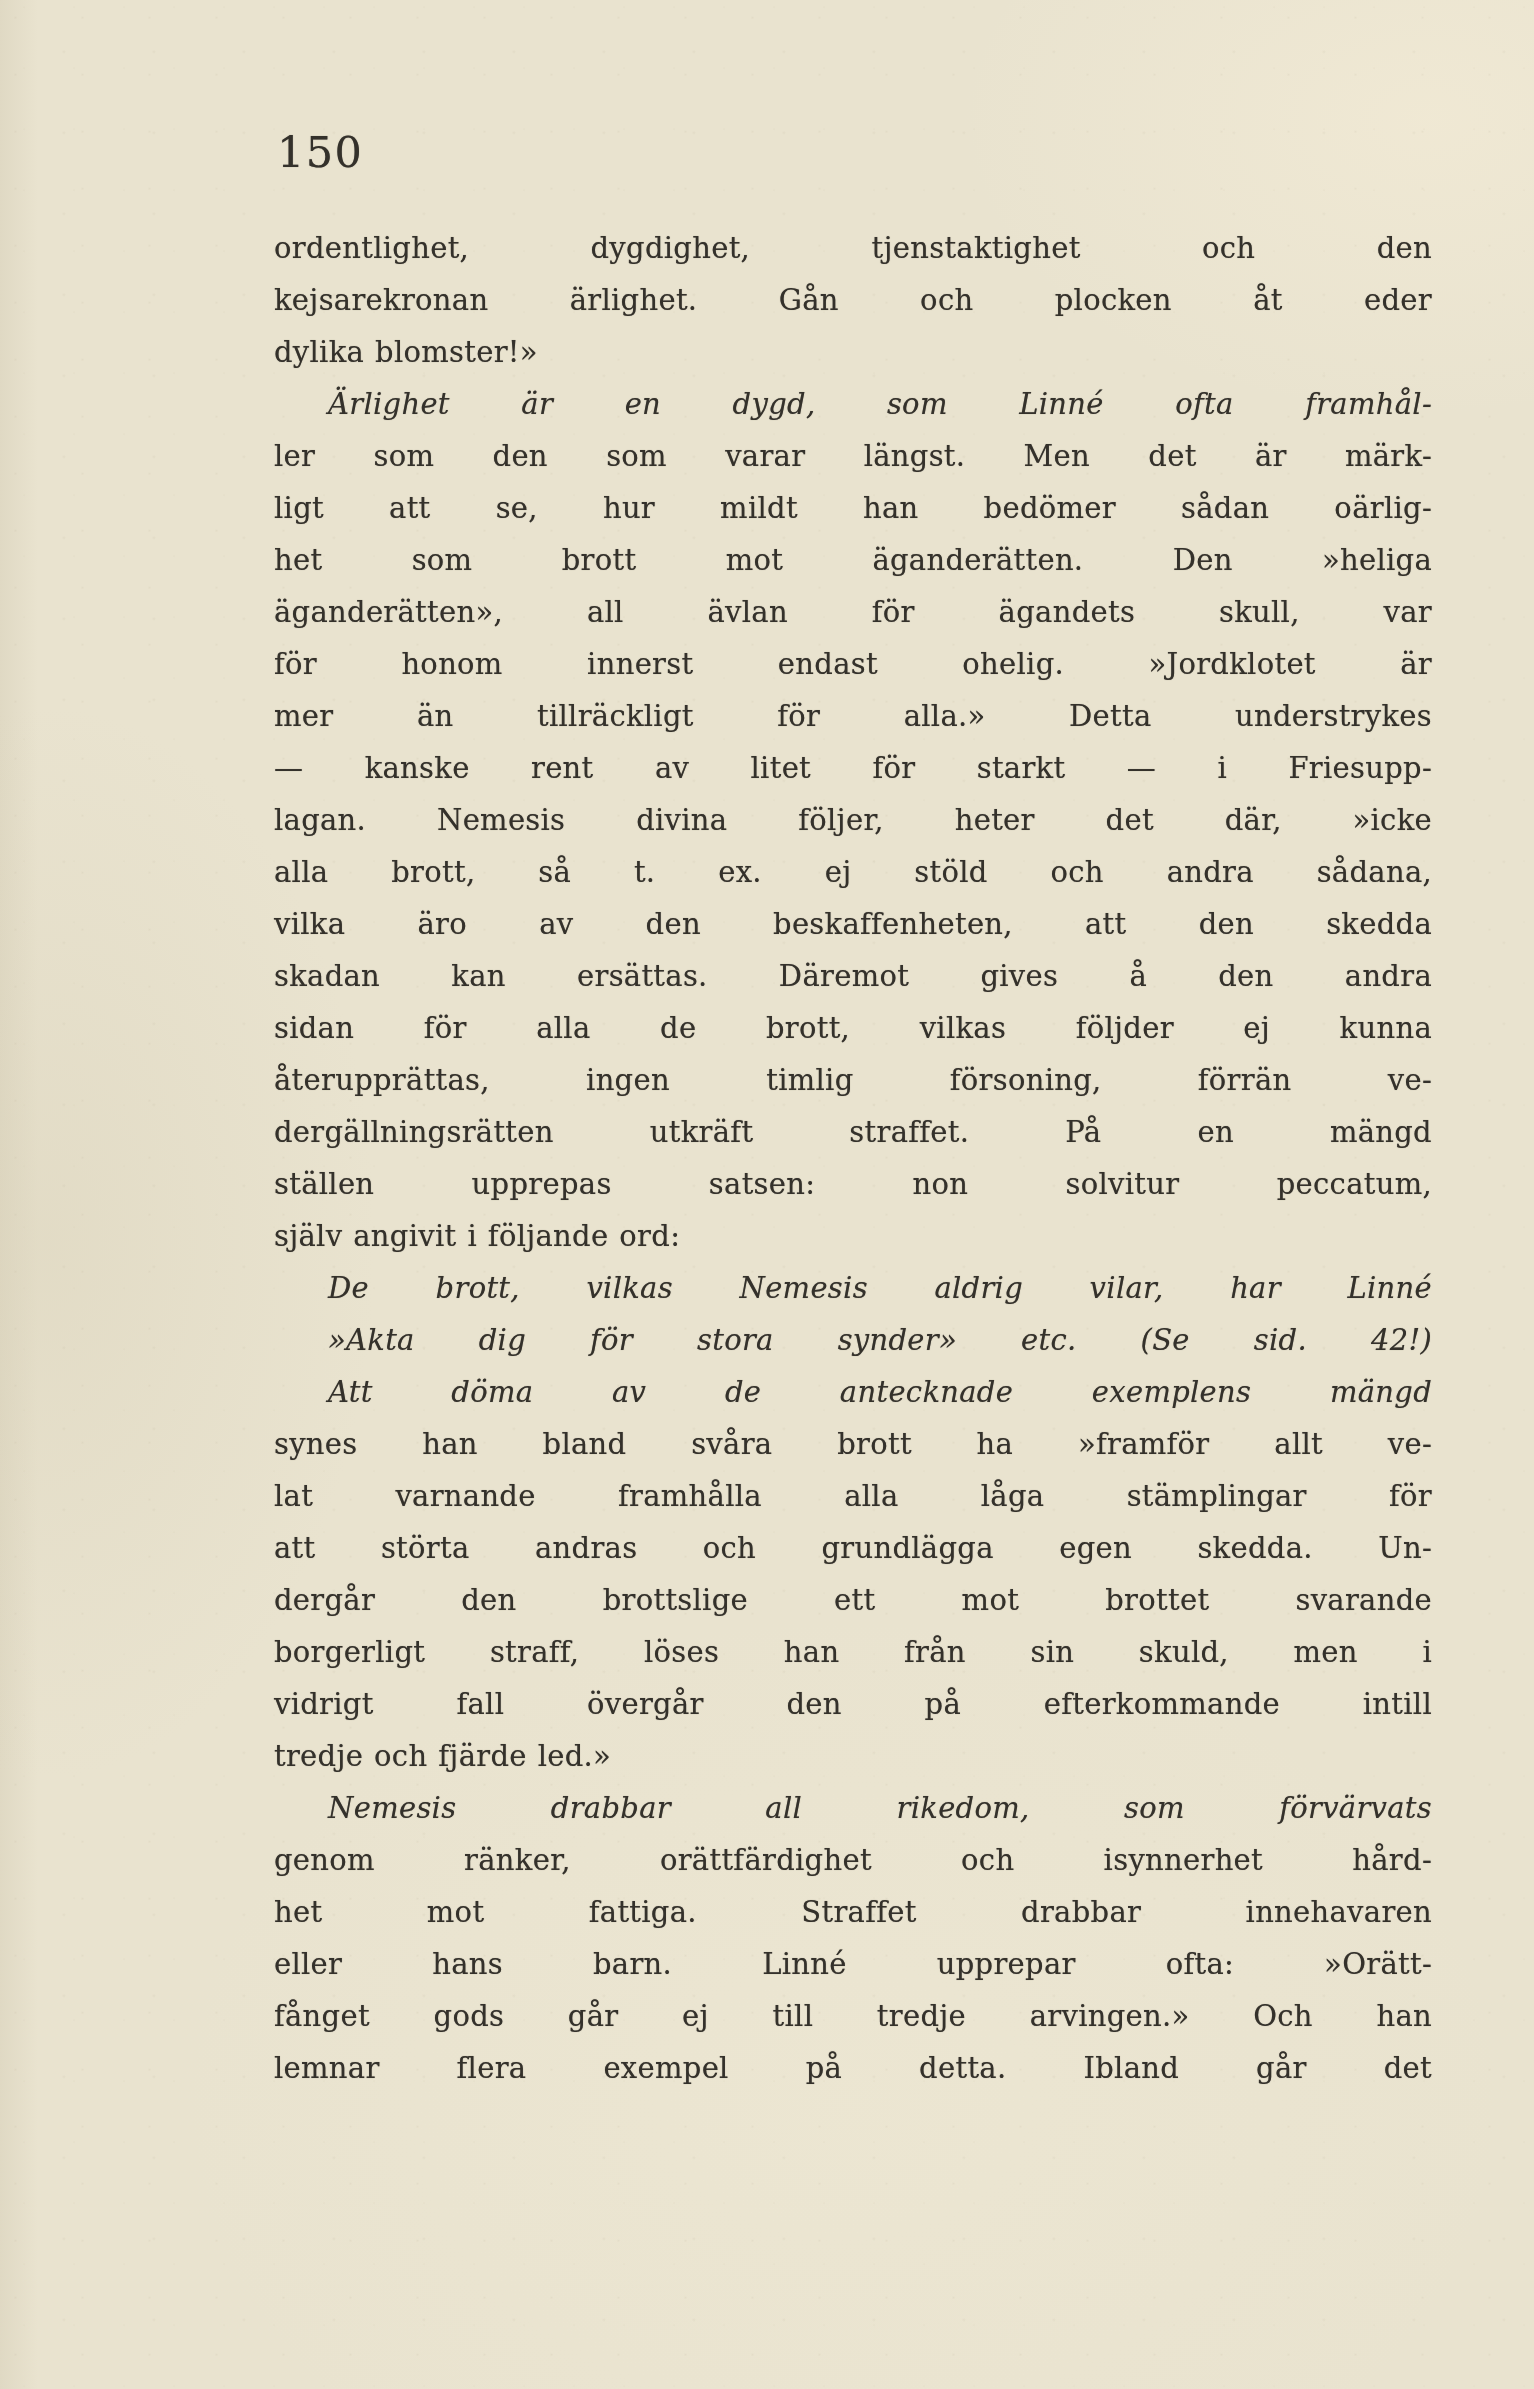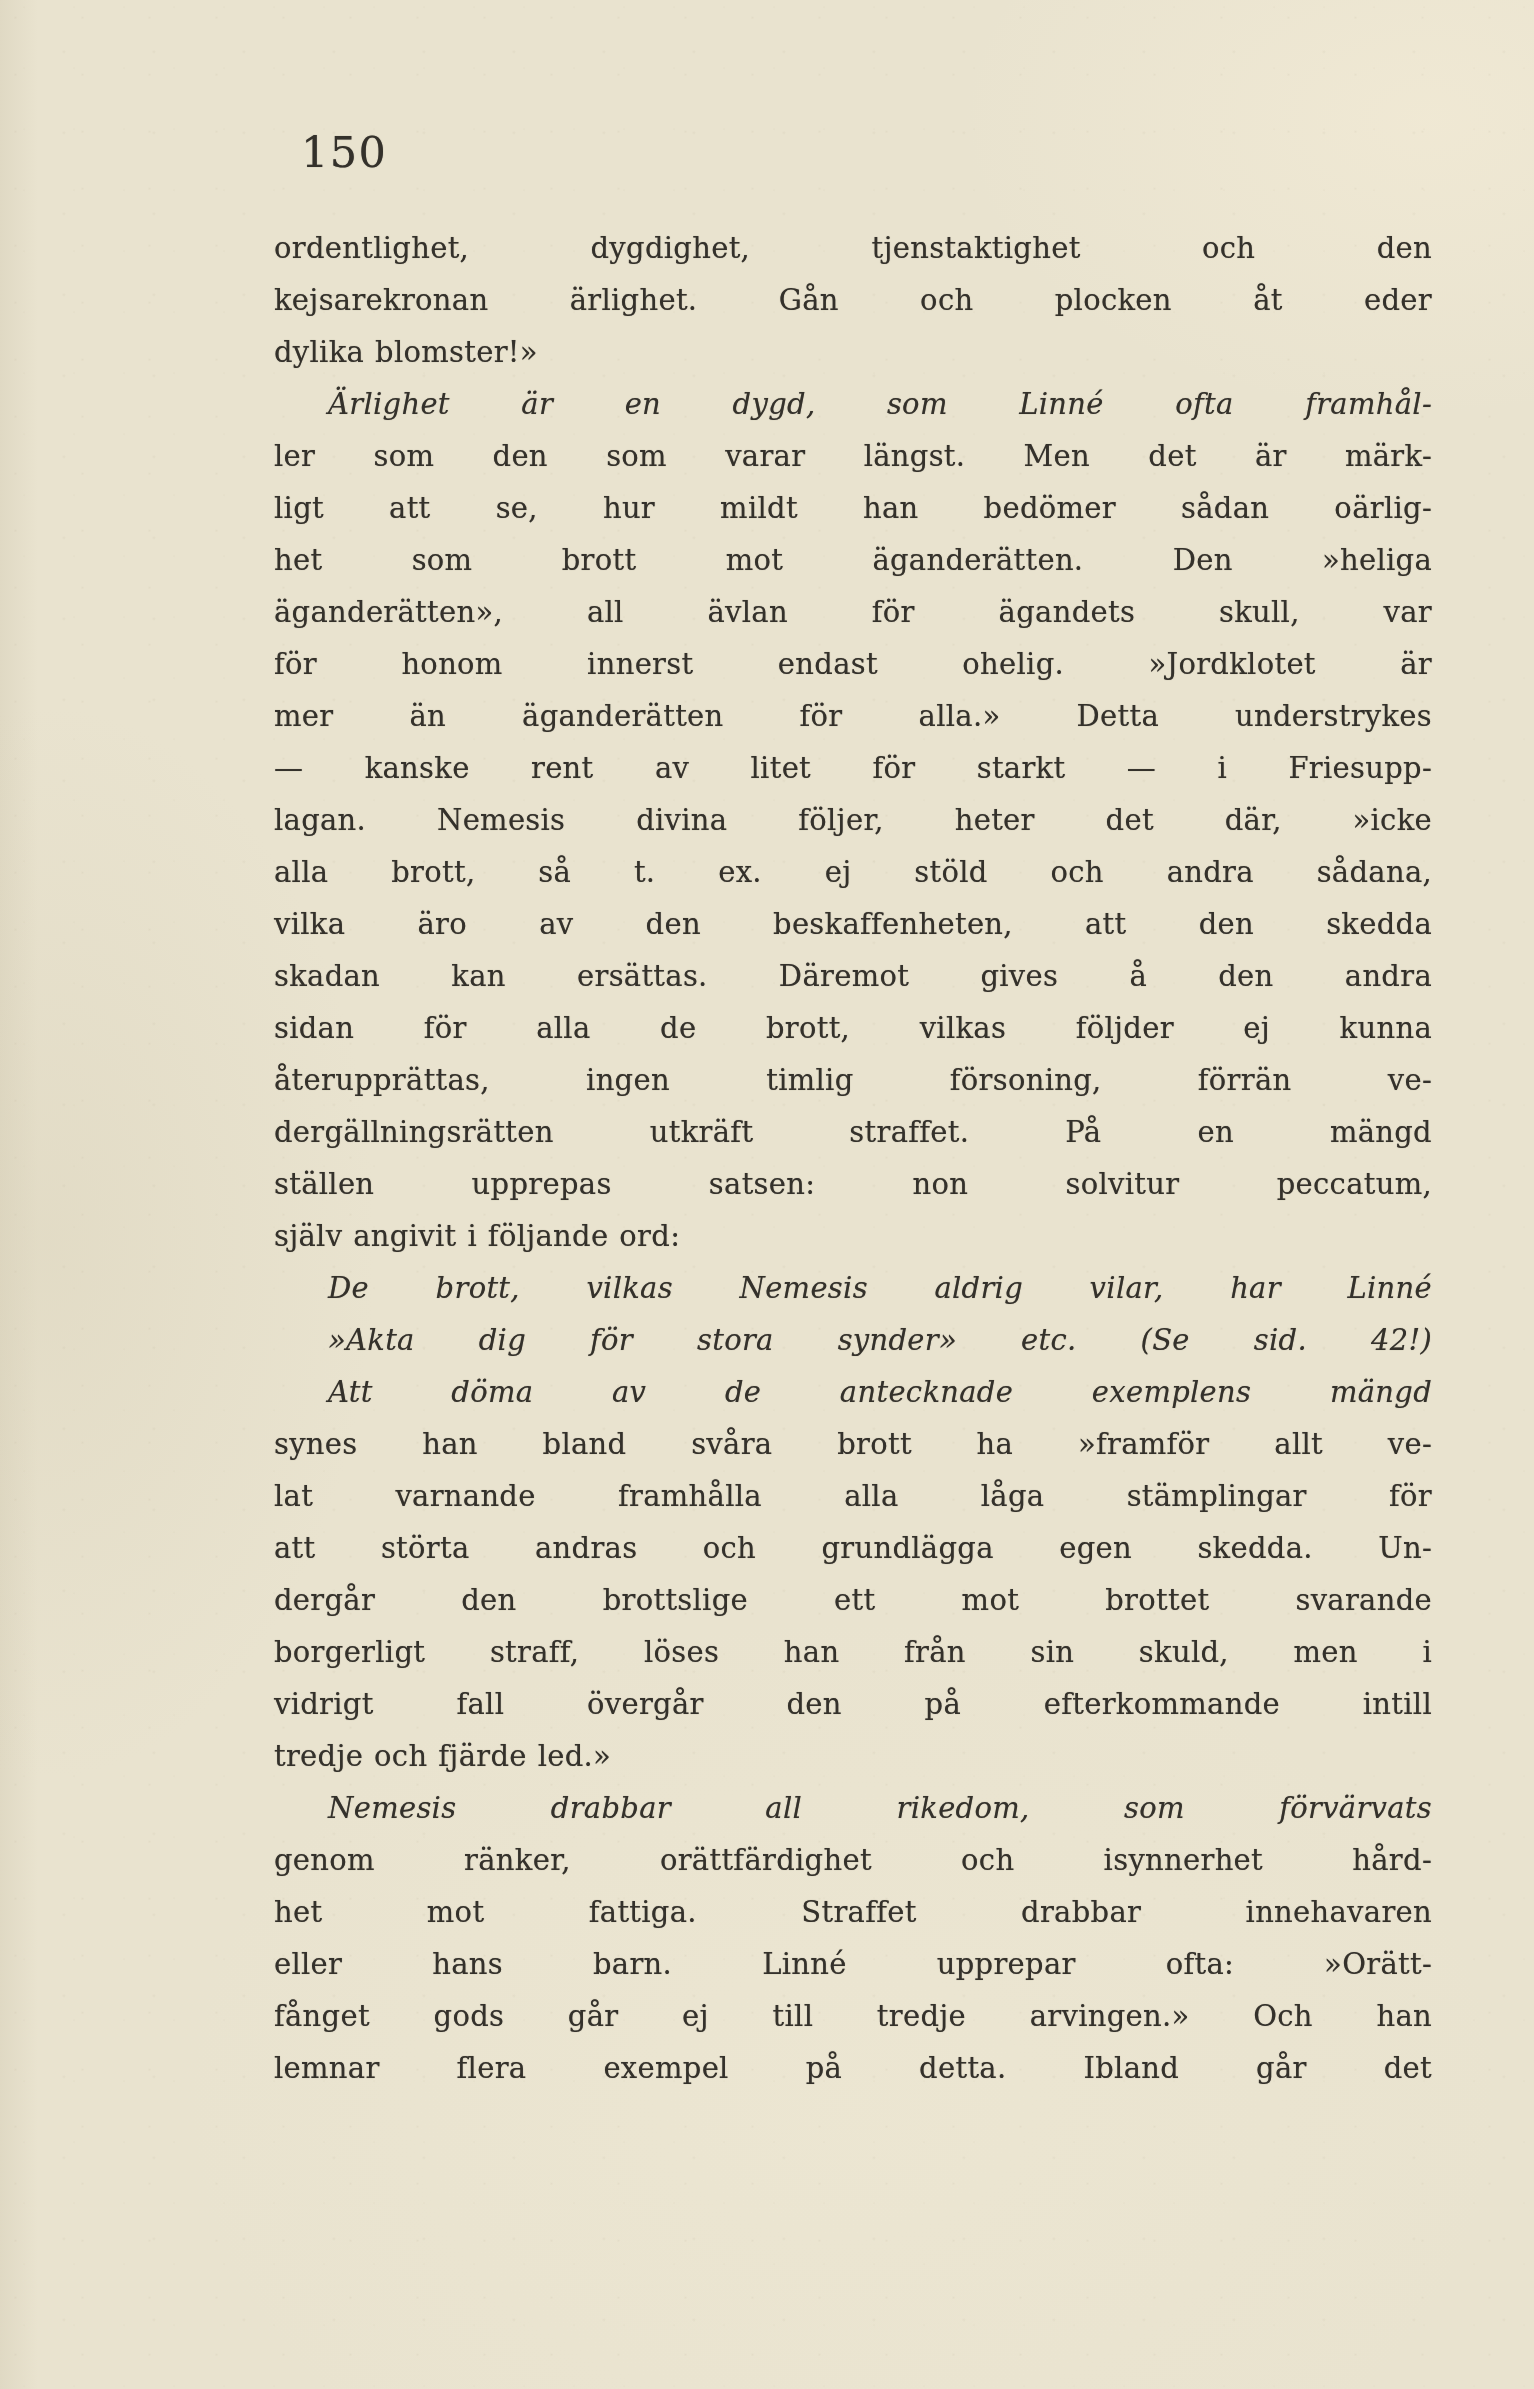--- a/index.html
+++ b/index.html
@@ -42,7 +42,6 @@
     letter-spacing: 1.4px;
     color: #34312b;
     text-shadow: 0 0 0.8px rgba(52,49,43,0.6);
-    margin-left: 24px;
   }
   .text-block {
     position: absolute;

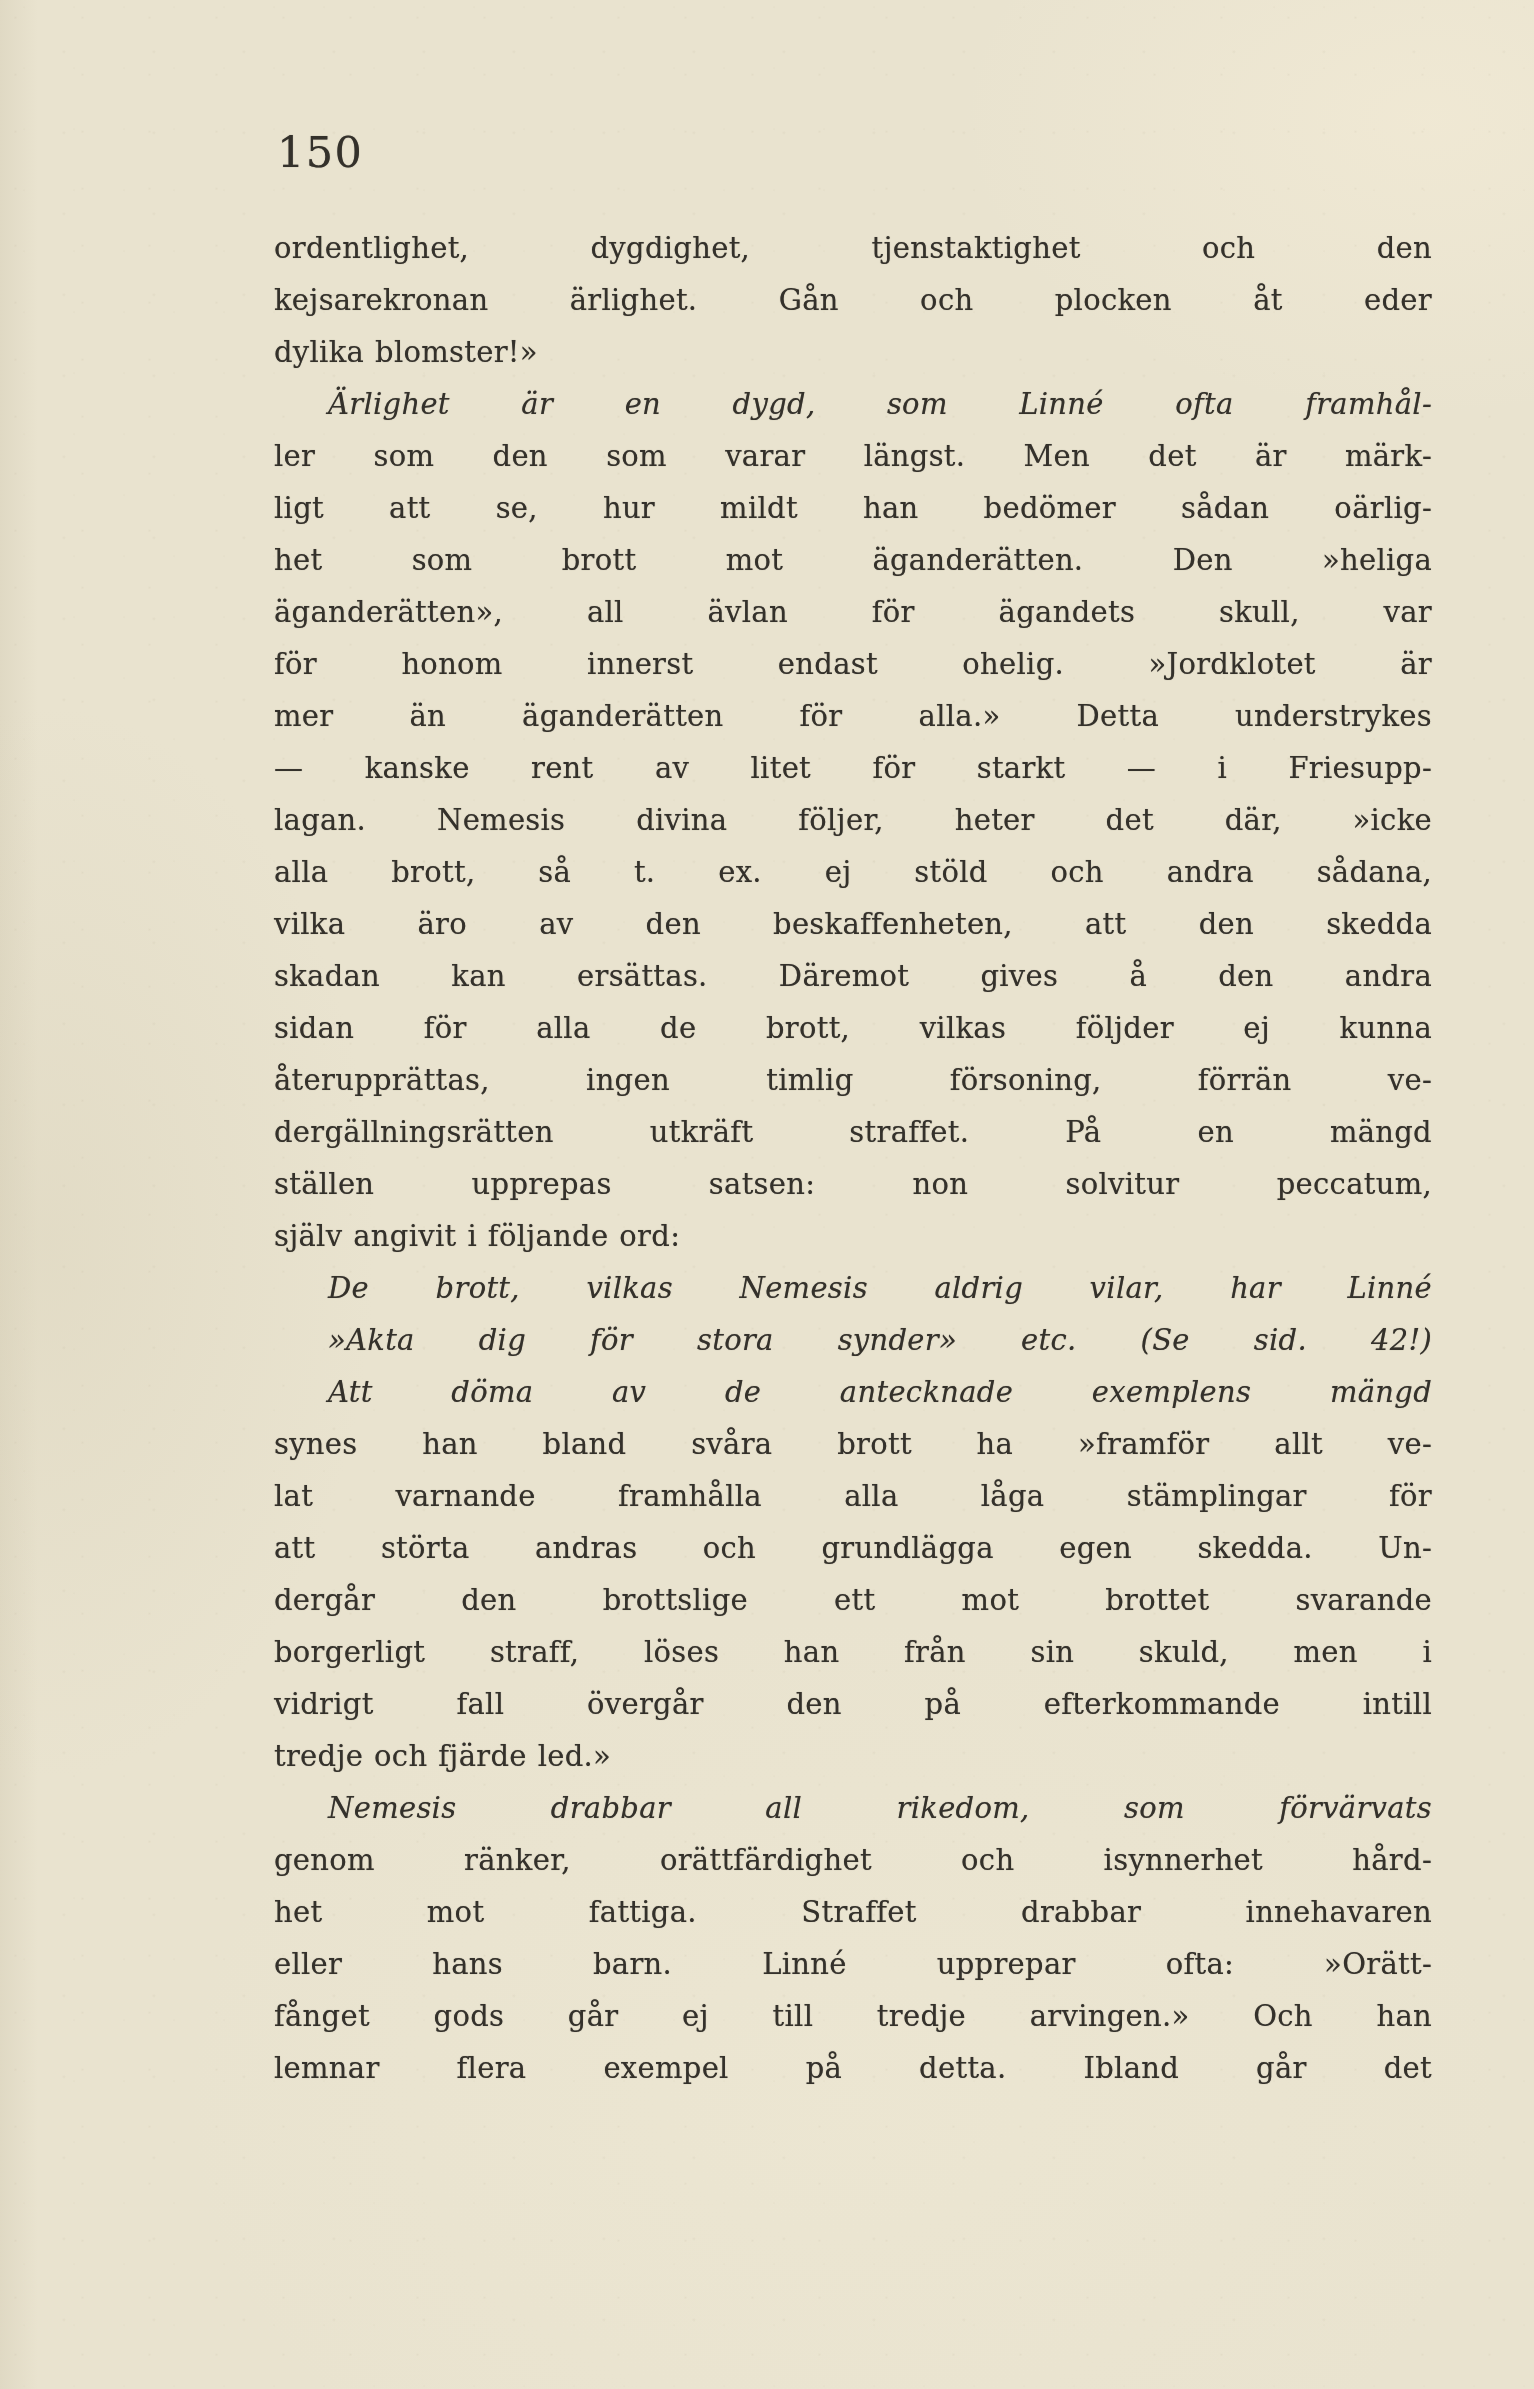--- a/index.html
+++ b/index.html
@@ -85,7 +85,7 @@
       <div class="line j"><span>het som brott mot äganderätten. Den »heliga</span></div>
       <div class="line j"><span>äganderätten», all ävlan för ägandets skull, var</span></div>
       <div class="line j"><span>för honom innerst endast ohelig. »Jordklotet är</span></div>
-      <div class="line j"><span>mer än äganderätten för alla.» Detta understrykes</span></div>
+      <div class="line j"><span>mer än tillräckligt för alla.» Detta understrykes</span></div>
       <div class="line j"><span>— kanske rent av litet för starkt — i Friesupp-</span></div>
       <div class="line j"><span>lagan. Nemesis divina följer, heter det där, »icke</span></div>
       <div class="line j"><span>alla brott, så t. ex. ej stöld och andra sådana,</span></div>

